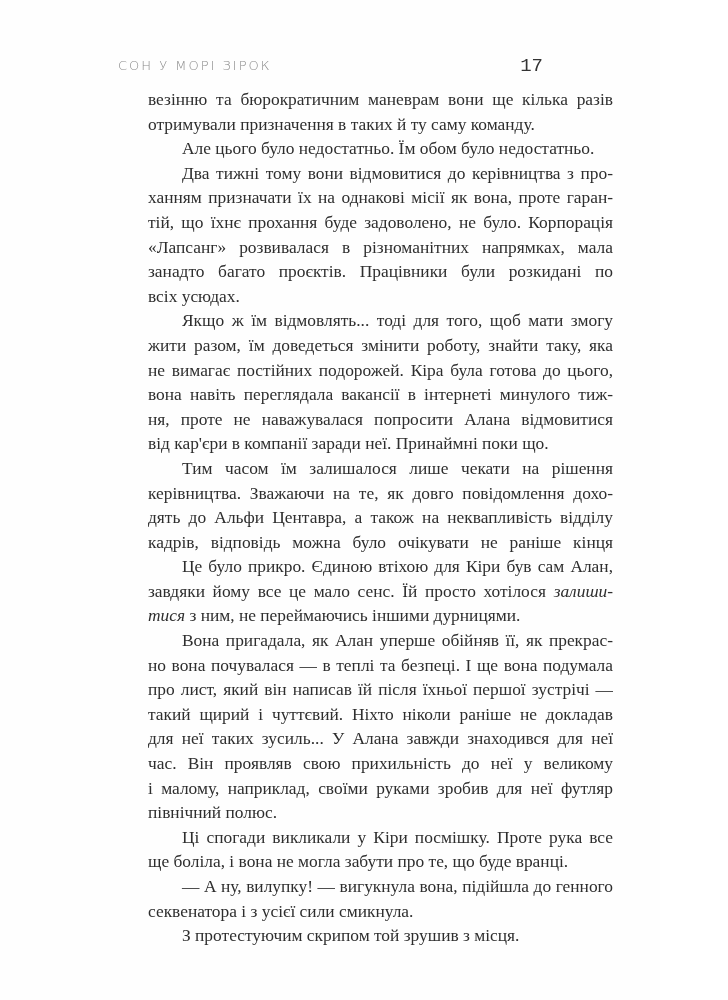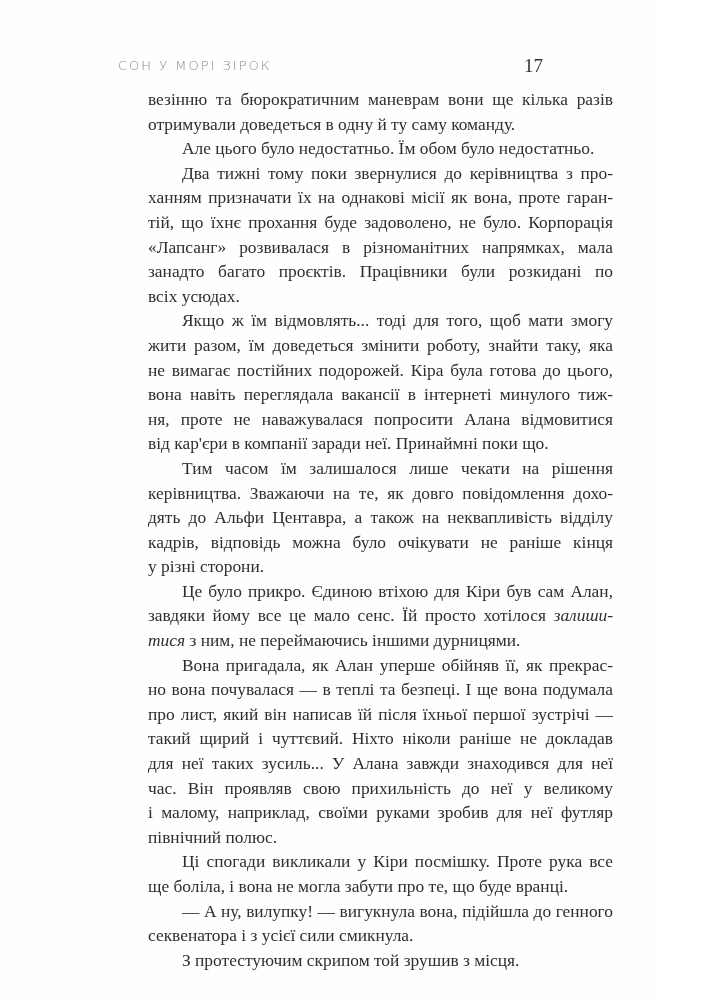--- a/index.html
+++ b/index.html
@@ -12,7 +12,7 @@
     }
     .page-number {
       position: absolute; right: 117px; top: 55px;
-      font-family: Liberation Serif, serif; font-size: 19px; color: #333;
+      font-family: Liberation Mono, monospace; font-size: 19px; color: #333;
     }
     .body-text {
       position: absolute; left: 116px; top: 87px; width: 497px;

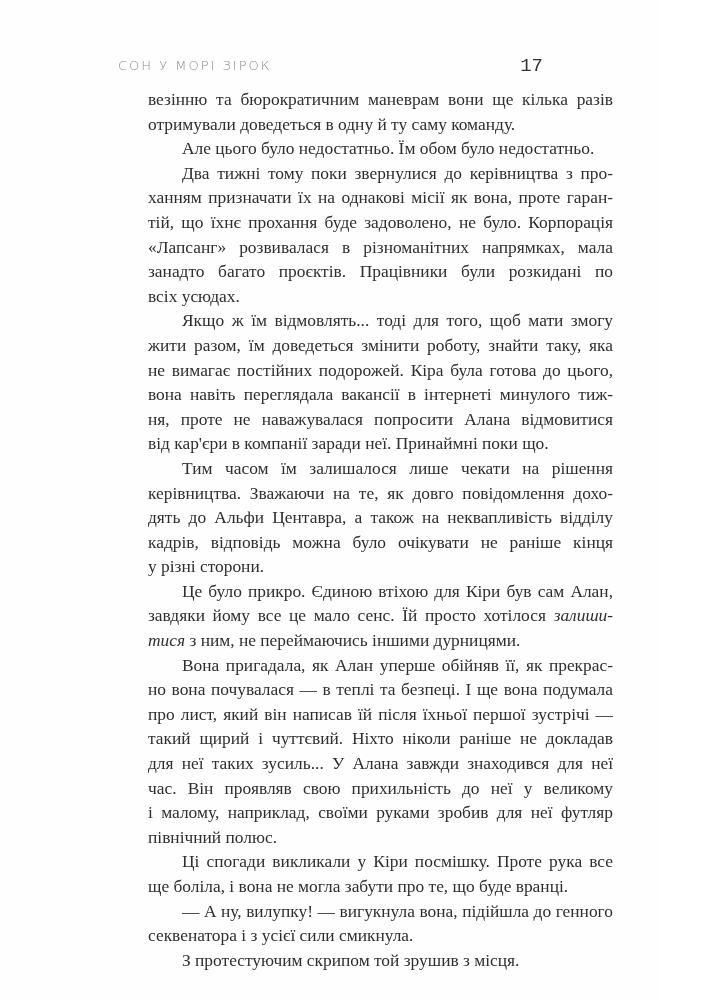--- a/index.html
+++ b/index.html
@@ -34,7 +34,7 @@
   <div class="body-text" id="body-text">
       <p>
         <span class="line">везінню та бюрократичним маневрам вони ще кілька разів</span>
-        <span class="line last">отримували доведеться в одну й ту саму команду.</span>
+        <span class="line last">отримували призначення в таких й ту саму команду.</span>
       </p>
       <p>
         <span class="line last ind">Але цього було недостатньо. Їм обом було недостатньо.</span>

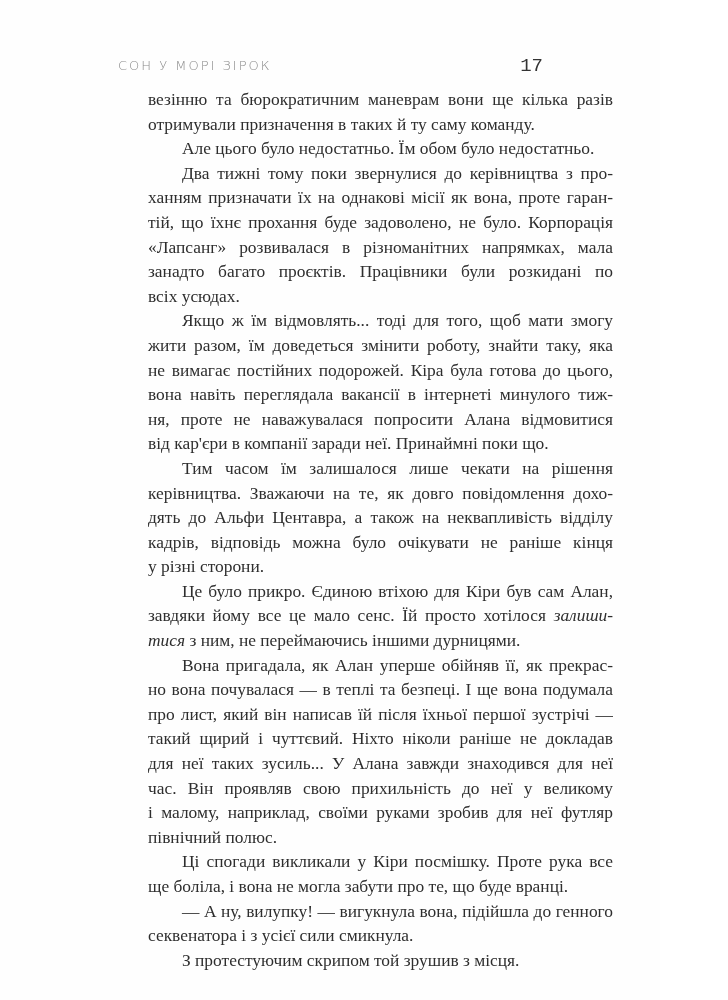--- a/index.html
+++ b/index.html
@@ -40,7 +40,7 @@
         <span class="line last ind">Але цього було недостатньо. Їм обом було недостатньо.</span>
       </p>
       <p>
-        <span class="line ind">Два тижні тому поки звернулися до керівництва з про-</span>
+        <span class="line ind">Два тижні тому вони відмовитися до керівництва з про-</span>
         <span class="line">ханням призначати їх на однакові місії як вона, проте гаран-</span>
         <span class="line">тій, що їхнє прохання буде задоволено, не було. Корпорація</span>
         <span class="line">«Лапсанг» розвивалася в різноманітних напрямках, мала</span>

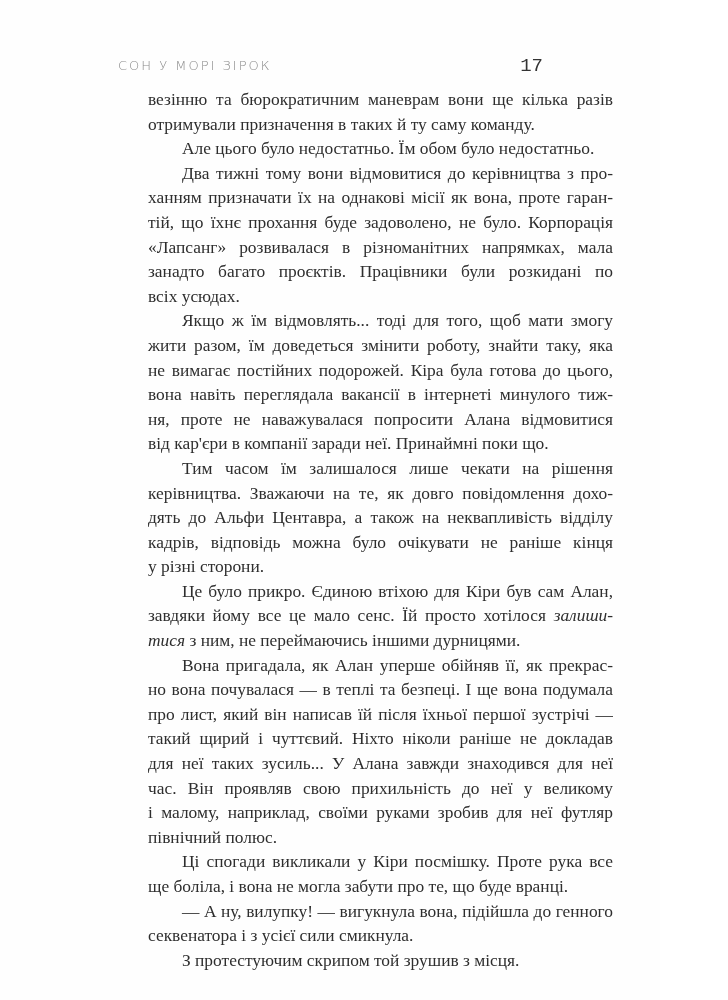--- a/index.html
+++ b/index.html
@@ -60,7 +60,6 @@
         <span class="line">керівництва. Зважаючи на те, як довго повідомлення дохо-</span>
         <span class="line">дять до Альфи Центавра, а також на неквапливість відділу</span>
         <span class="line">кадрів, відповідь можна було очікувати не раніше кінця</span>
-        <span class="line last">у різні сторони.</span>
       </p>
       <p>
         <span class="line ind">Це було прикро. Єдиною втіхою для Кіри був сам Алан,</span>

